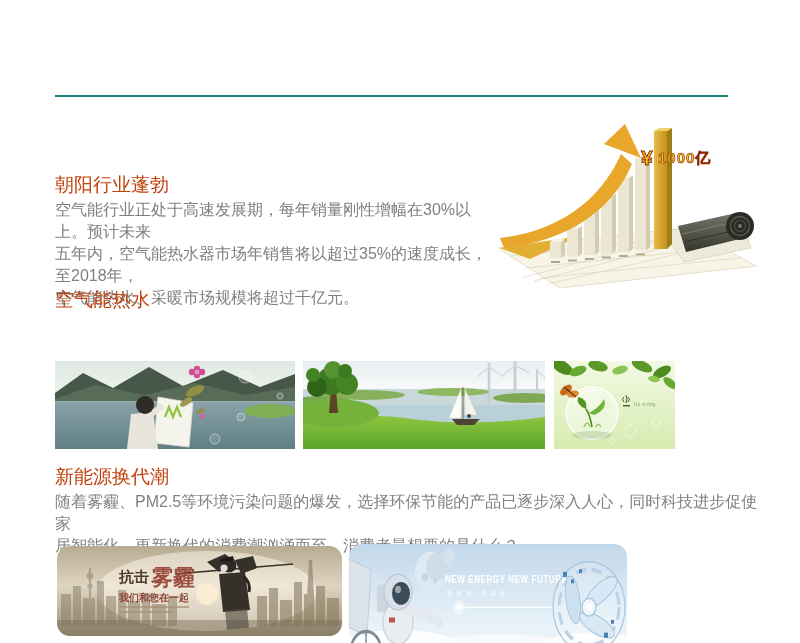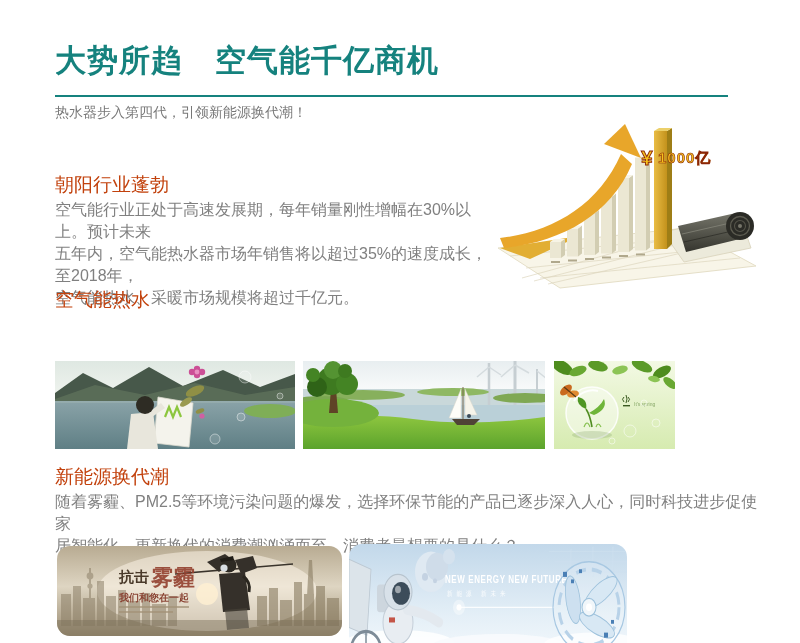--- a/index.html
+++ b/index.html
@@ -27,7 +27,6 @@
 
 <div class="page">
 
-  <div class="abs page-title">大势所趋　空气能千亿商机</div>
   <div class="abs title-rule"></div>
   <div class="abs subtitle">热水器步入第四代，引领新能源换代潮！</div>
 

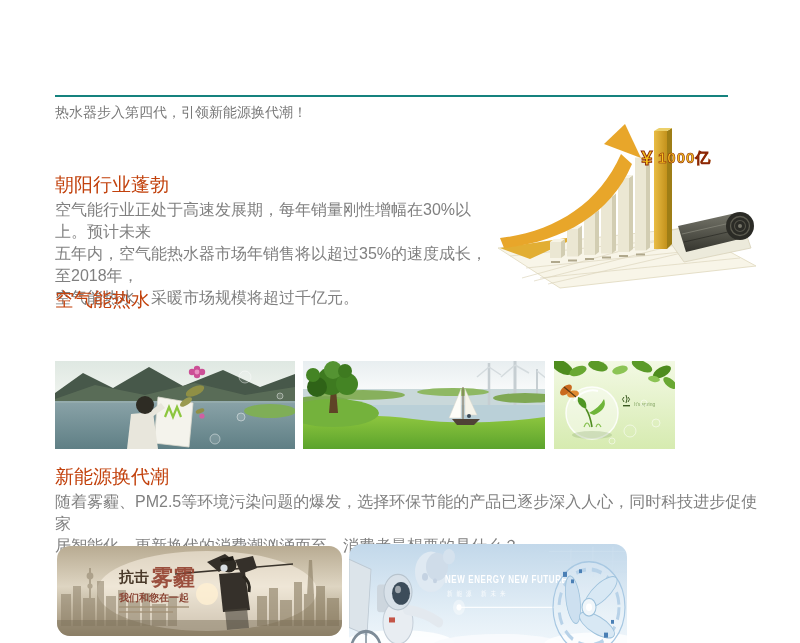--- a/index.html
+++ b/index.html
@@ -28,7 +28,6 @@
 <div class="page">
 
   <div class="abs title-rule"></div>
-  <div class="abs subtitle">热水器步入第四代，引领新能源换代潮！</div>
 
   <div class="abs hero">
     <svg viewBox="0 0 285 170">

